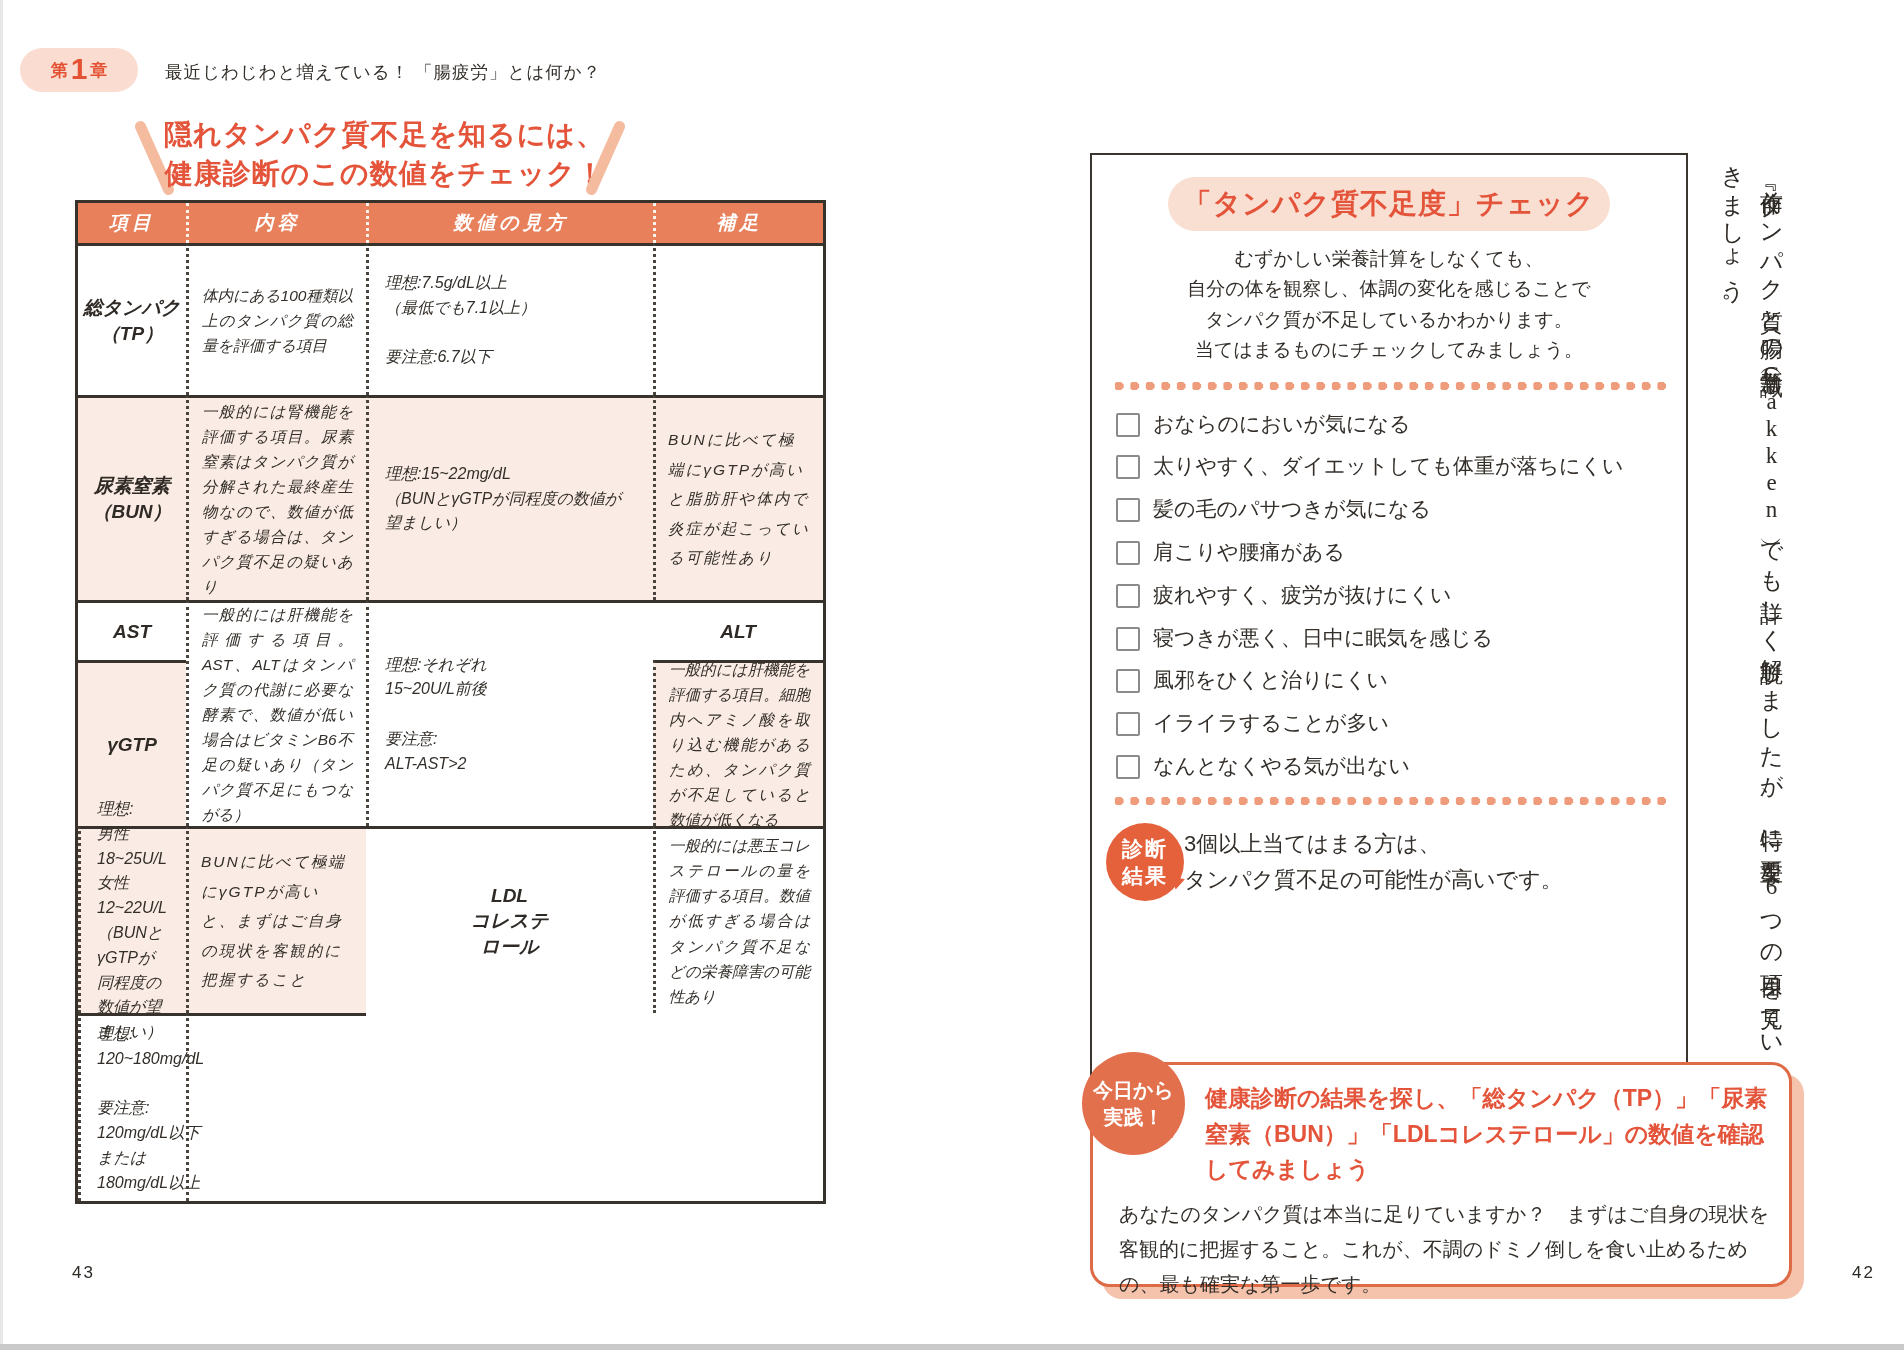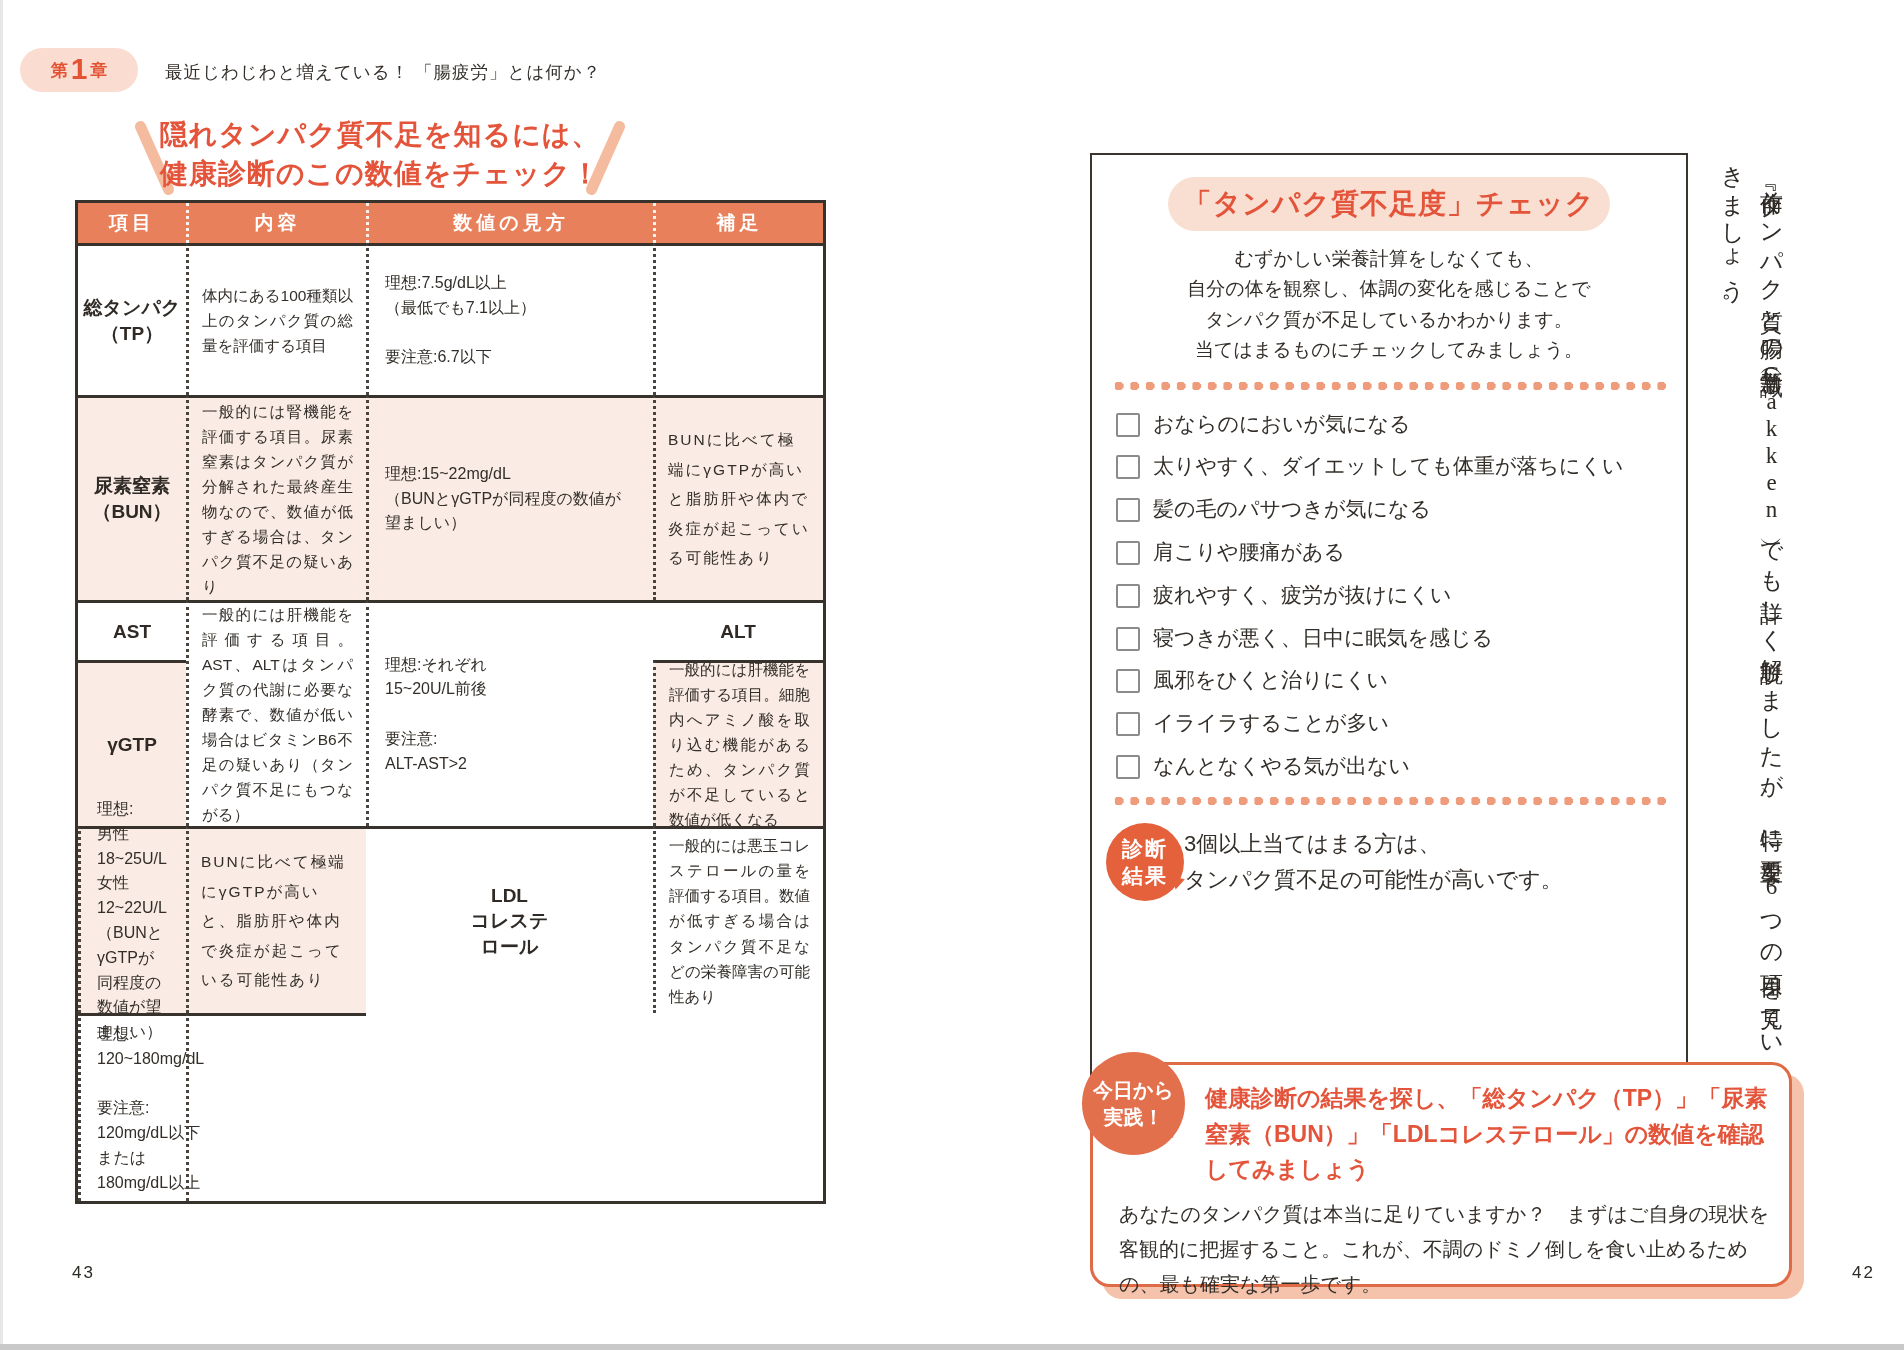--- a/index.html
+++ b/index.html
@@ -27,7 +27,7 @@
 
   
   .lp-title{
-    position:absolute;left:155px;top:116px;width:450px;text-align:center;
+    position:absolute;left:155px;top:116px;width:450px;text-align:right;
     font-size:28px;font-weight:800;color:#E4543A;line-height:1.38;letter-spacing:1px;
   }
   .slash{position:absolute;width:11px;height:80px;border-radius:6px;background:#F4BB9F;}

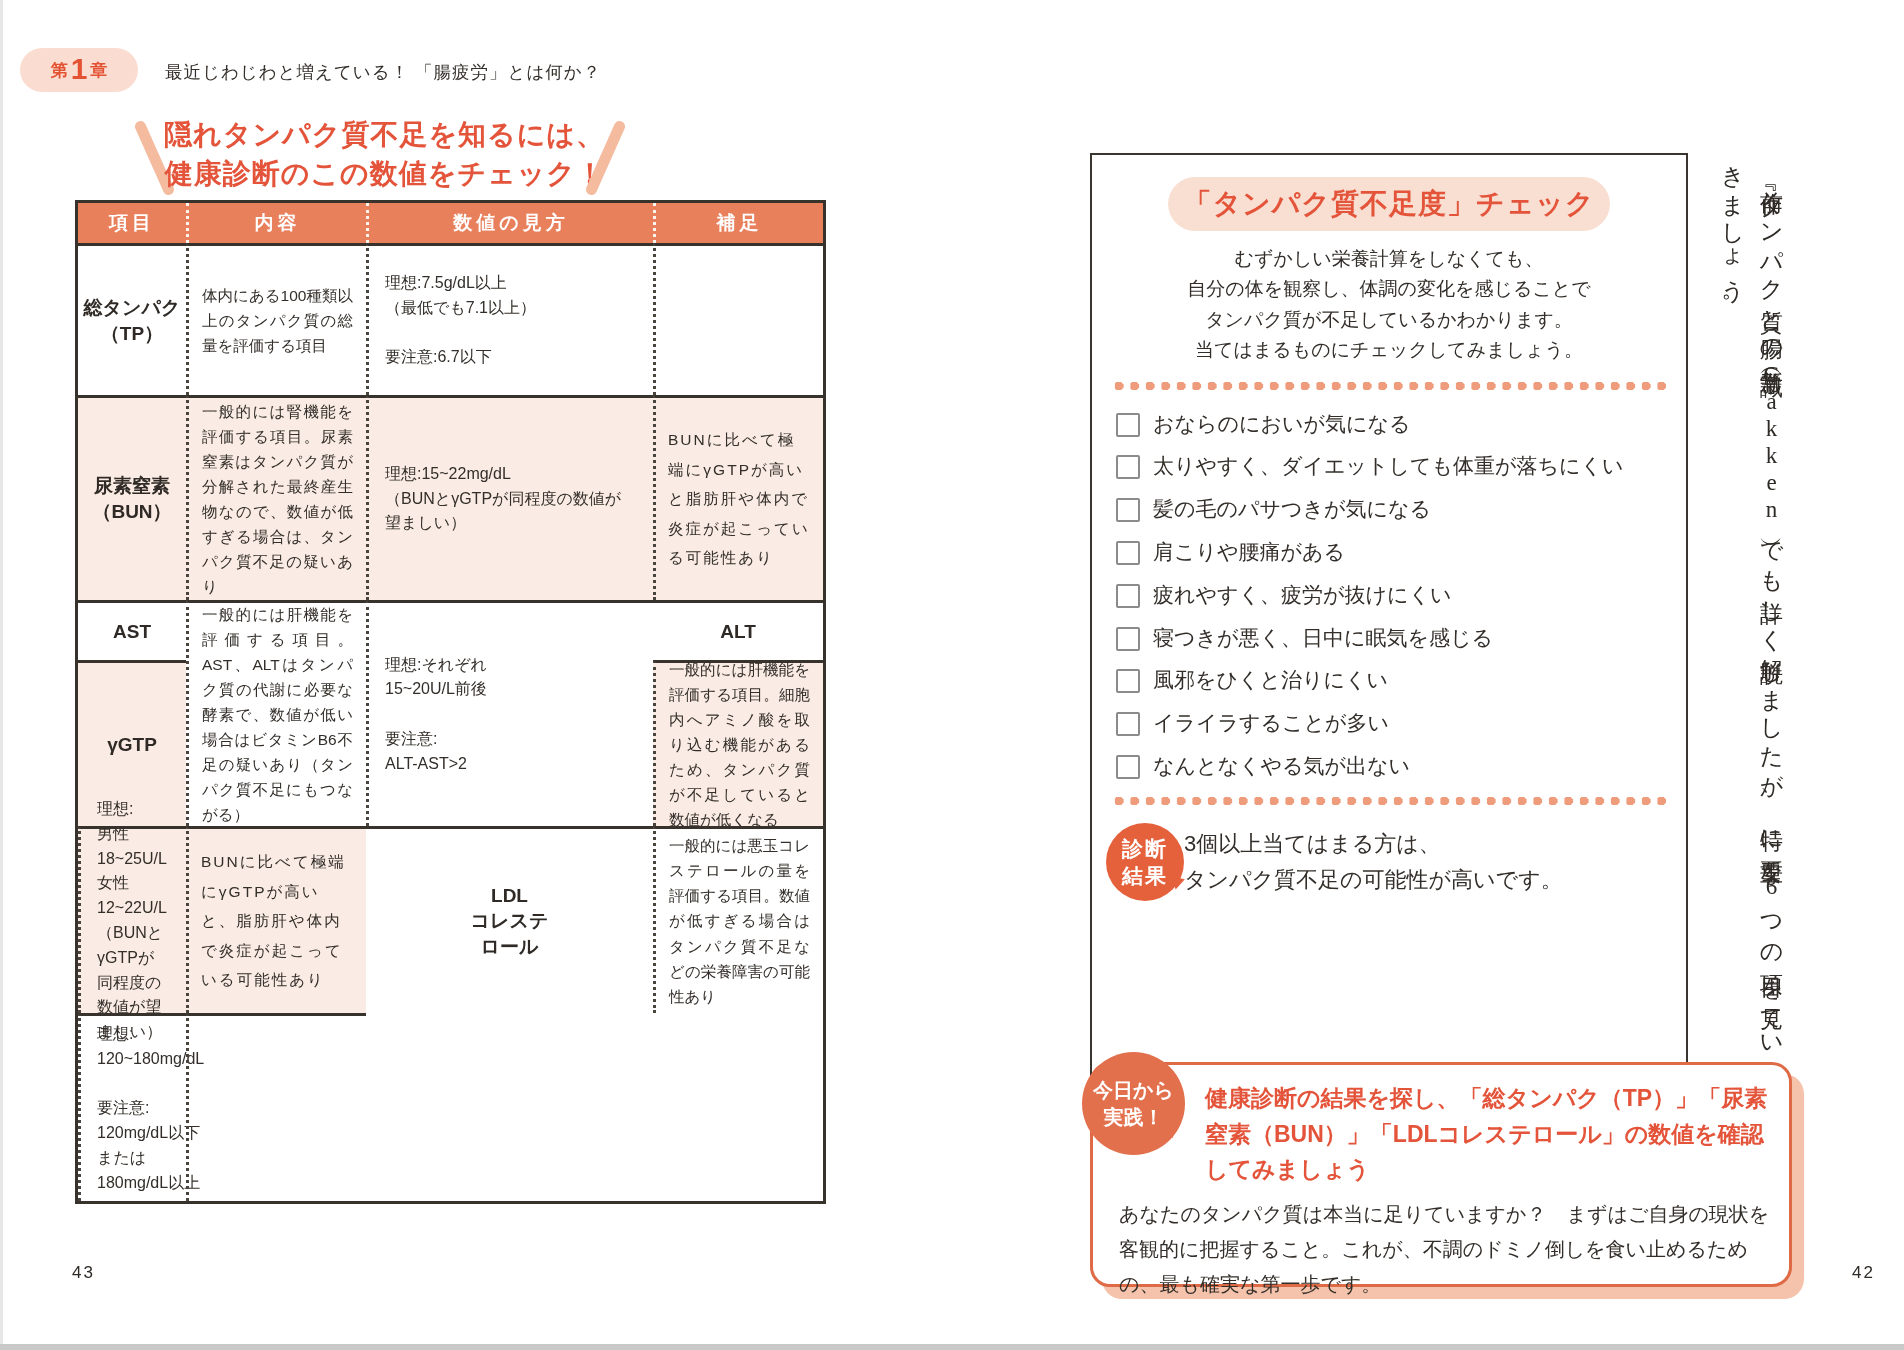--- a/index.html
+++ b/index.html
@@ -39,7 +39,7 @@
     position:absolute;left:75px;top:200px;width:745px;
     display:grid;grid-template-columns:108px 180px 287px 170px;
     grid-template-rows:40px 152px 205px 60px 166px 187px 188px;
-    border:3px solid #38322C;background:#fff;box-sizing:content-box;
+    border:3px solid #38322C;background:#fff;box-sizing:content-box;font-style:italic;
   }
   .cell{box-sizing:border-box;display:flex;align-items:center;justify-content:center;}
   .cell.coldiv{border-left:3px dotted #4a443e;}

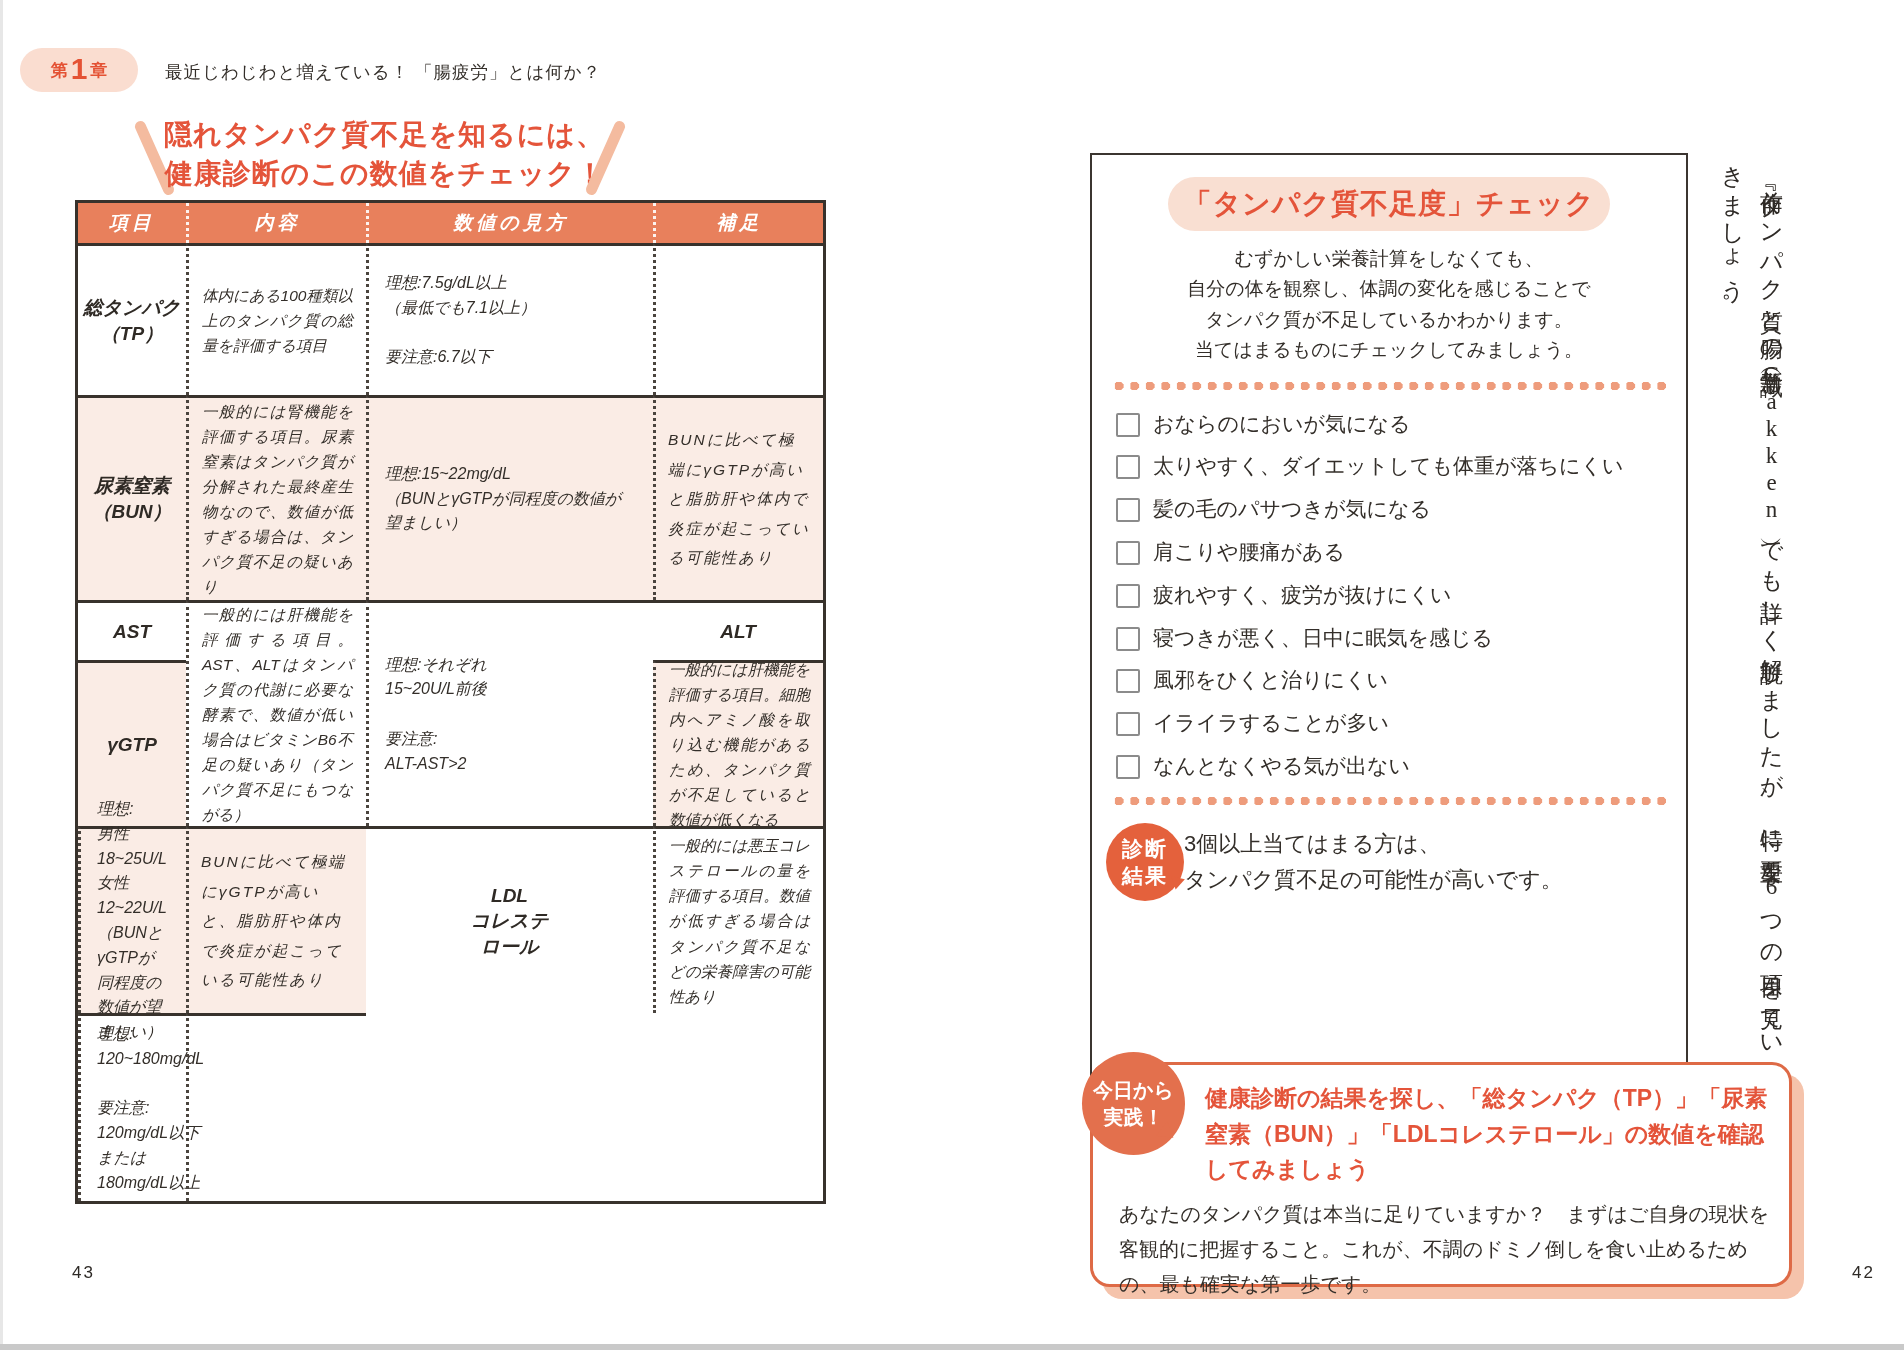--- a/index.html
+++ b/index.html
@@ -169,7 +169,7 @@
 男性18~25U/L
 女性12~22U/L
 （BUNとγGTPが同程度の数値が望ましい）</div>
-    <div class="cell note-cell rowdiv coldiv peach pre">BUNに比べて極端にγGTPが高いと、脂肪肝や体内で炎症が起こっている可能性あり</div>
+    <div class="cell note-cell rowdiv coldiv peach pre">BUNに比べて極端にγGTPが高いと、まずはご自身の現状を客観的に把握すること</div>
 
     <div class="cell item-cell rowdiv pre">LDL
 コレステ

